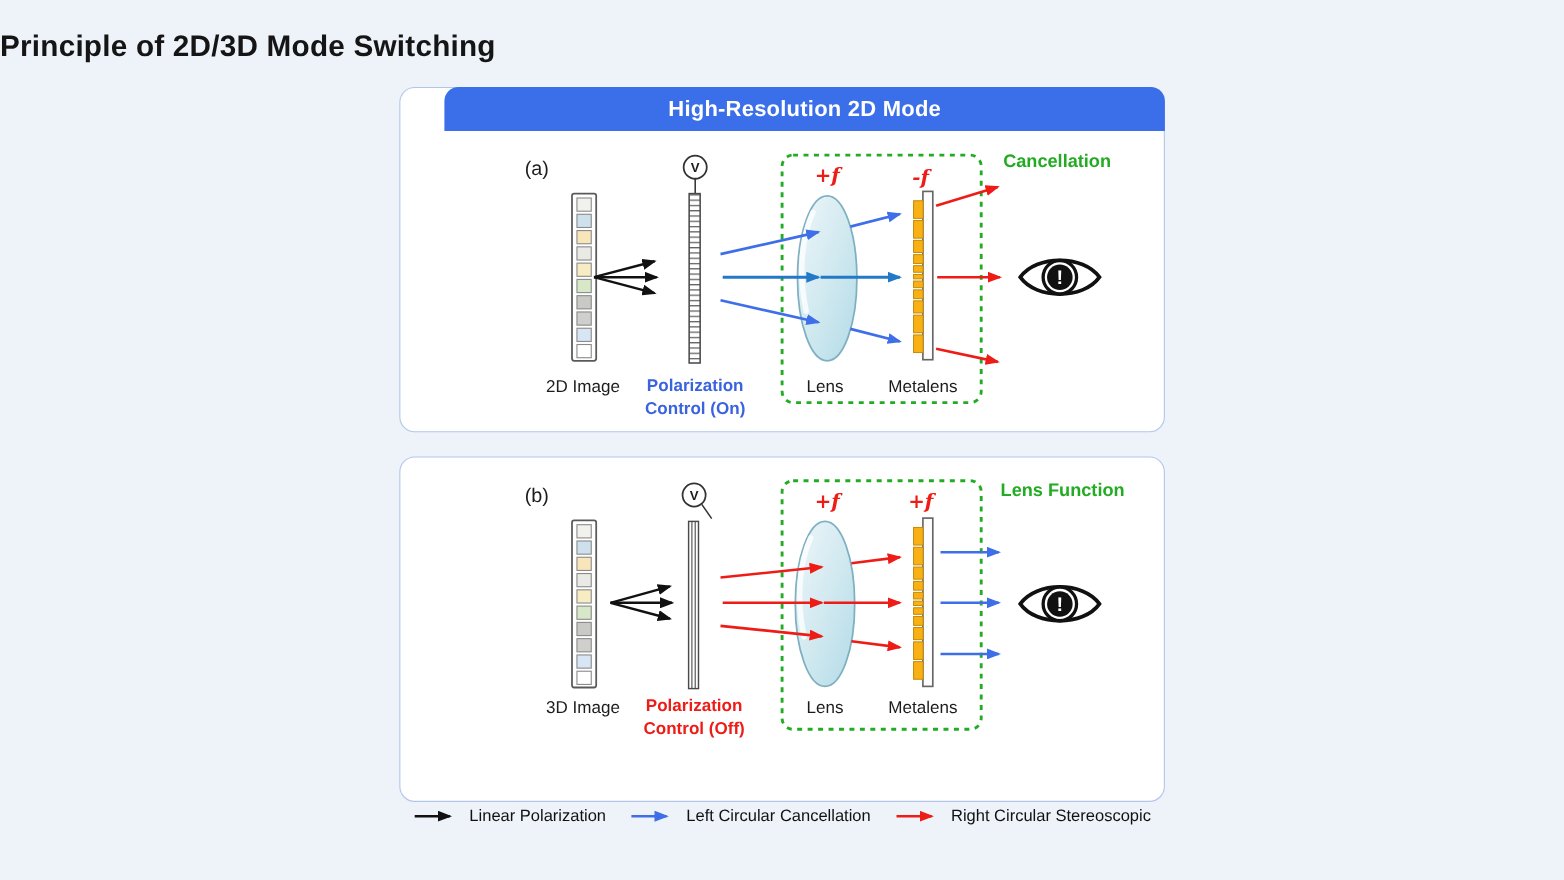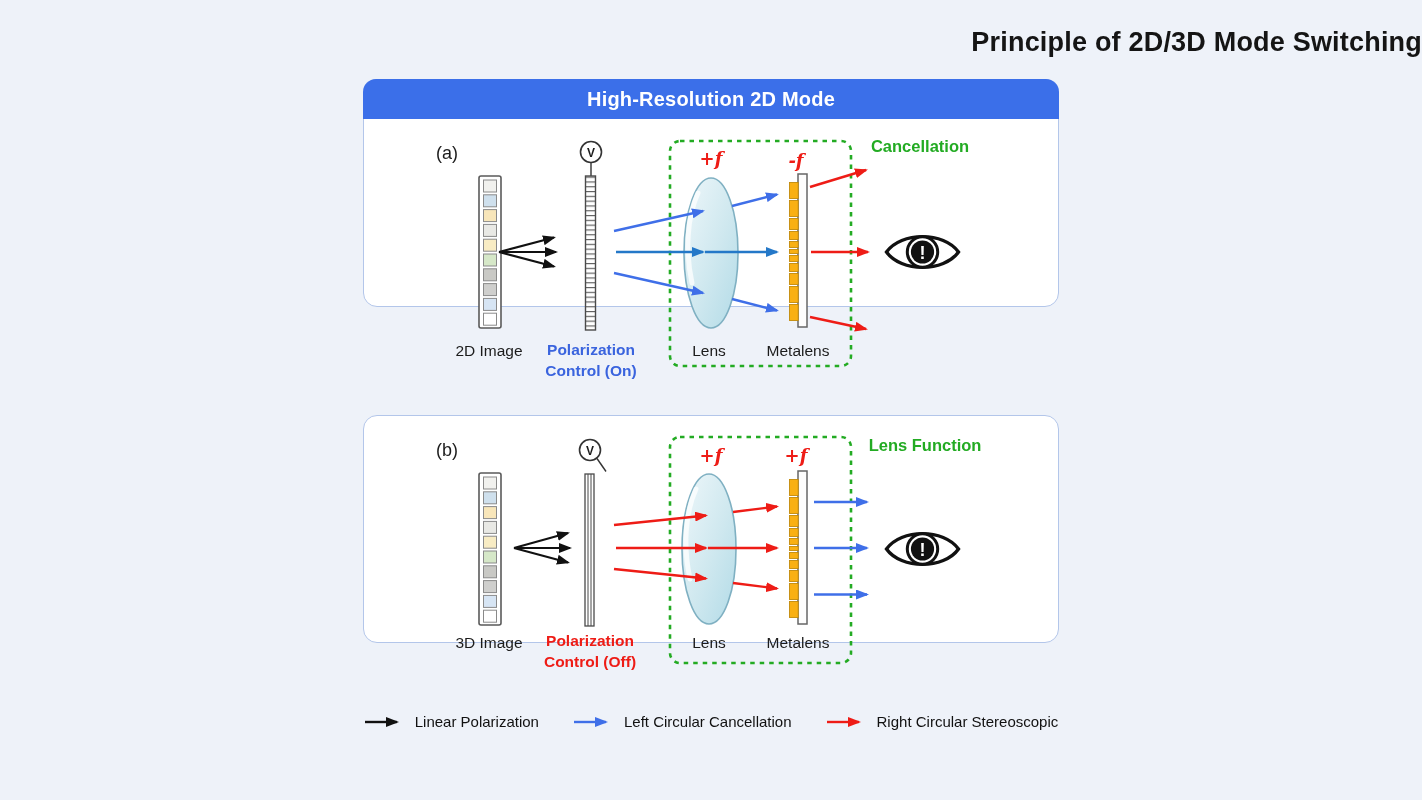--- a/index.html
+++ b/index.html
@@ -5,7 +5,7 @@
   html,body{margin:0;padding:0;}
   body{font-family:"Liberation Sans",sans-serif;background:#eef2f9;}
   .stage{position:relative;width:1422px;height:800px;background:#eef2f9;overflow:hidden;}
-  .page-title{position:absolute;top:27px;left:0;right:0;margin:0;text-align:right;
+  .page-title{position:absolute;top:27px;left:0;right:0;margin:0;text-align:left;
     font-size:27px;font-weight:600;color:#151515;letter-spacing:.2px;}
   .panel{position:absolute;left:363px;width:696px;height:228px;background:#fff;
     border:1px solid #b3c6ea;border-radius:14px;box-sizing:border-box;}

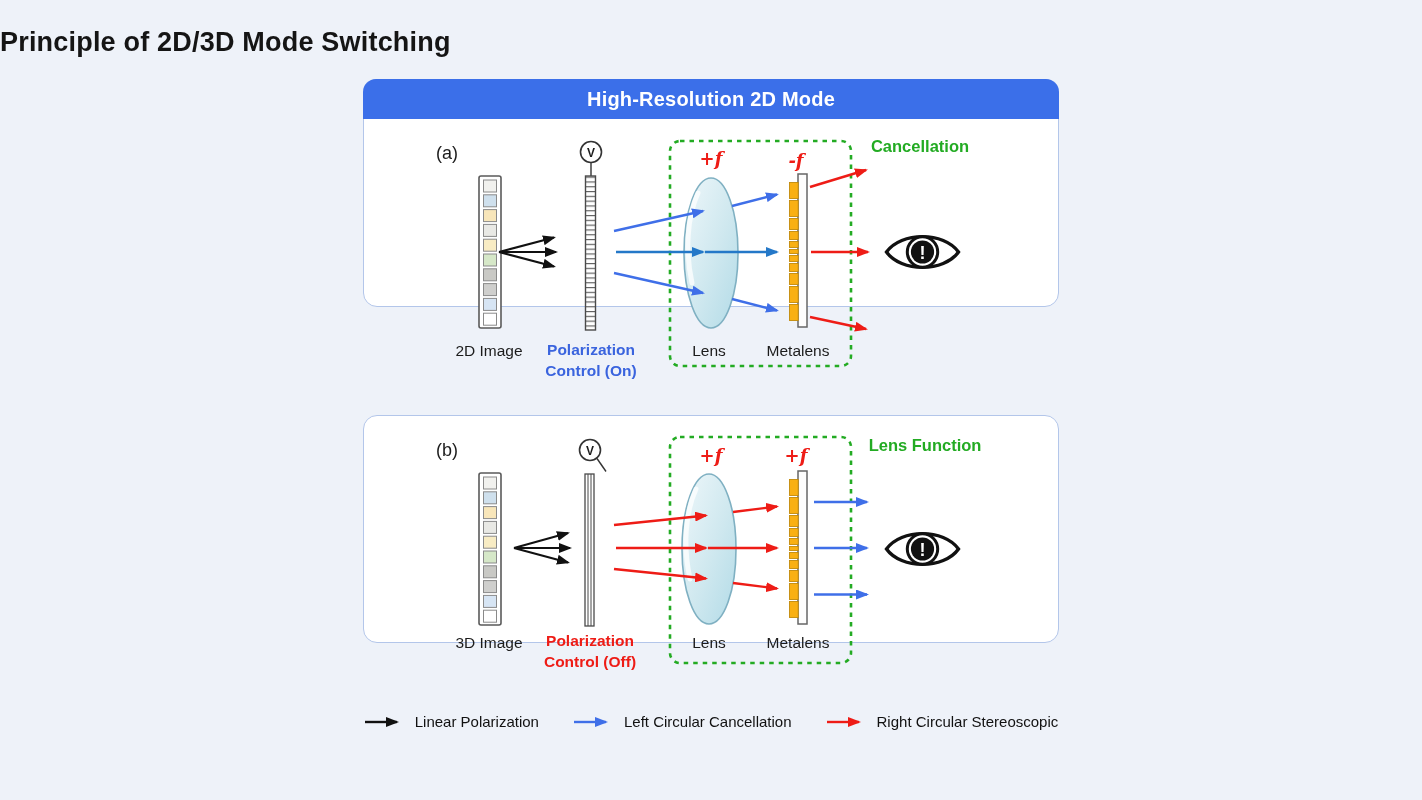--- a/index.html
+++ b/index.html
@@ -7,8 +7,8 @@
   .stage{position:relative;width:1422px;height:800px;background:#eef2f9;overflow:hidden;}
   .page-title{position:absolute;top:27px;left:0;right:0;margin:0;text-align:left;
     font-size:27px;font-weight:600;color:#151515;letter-spacing:.2px;}
-  .panel{position:absolute;left:363px;width:696px;height:228px;background:#fff;
-    border:1px solid #b3c6ea;border-radius:14px;box-sizing:border-box;}
+  .panel{position:absolute;left:363px;width:696px;height:314px;background:#fff;
+    border:1px solid #b3c6ea;border-radius:14px;box-sizing:border-box;padding-left:41px;}
   .panel-header{height:40px;margin:-1px -1px 0 -1px;background:#3b6fe9;border-radius:13px 13px 0 0;
     display:flex;align-items:center;justify-content:center;color:#fff;font-size:20px;font-weight:600;letter-spacing:.2px;}
   .panel-body{position:relative;width:694px;height:272px;}

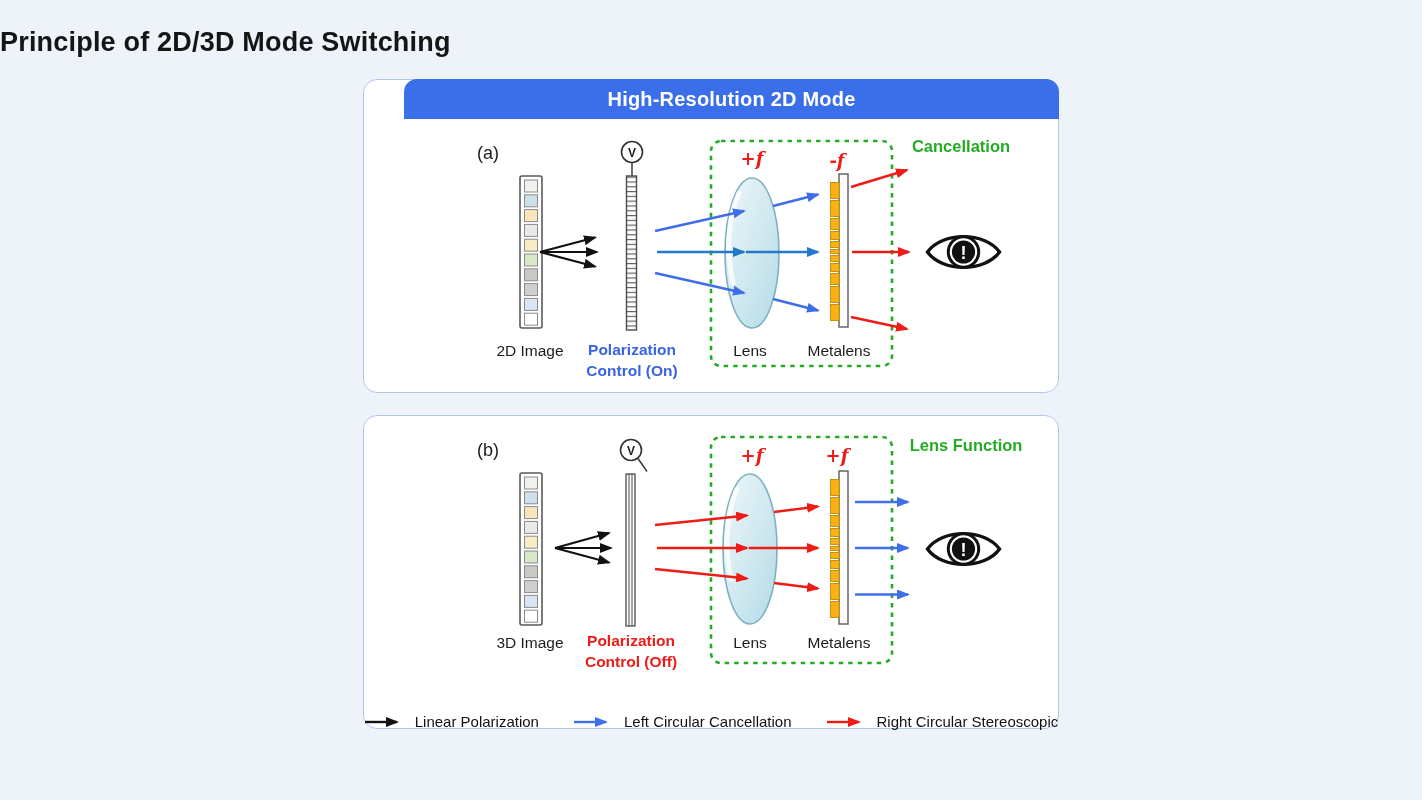--- a/index.html
+++ b/index.html
@@ -19,8 +19,8 @@
   .focal{font-family:"DejaVu Serif",serif;font-style:italic;font-weight:bold;font-size:18px;}
   .result{font-size:16.5px;font-weight:bold;}
   .vtext{font-size:12px;font-weight:bold;fill:#1c1c1c;}
-  .legend{position:absolute;top:713px;left:0;right:0;display:flex;justify-content:center;
-    align-items:center;gap:34px;}
+  .legend{position:absolute;top:733px;left:0;right:0;display:flex;justify-content:center;
+    align-items:center;gap:22px;}
   .legend-item{display:flex;align-items:center;gap:7px;font-size:15px;color:#111;}
 </style>
 </head>

